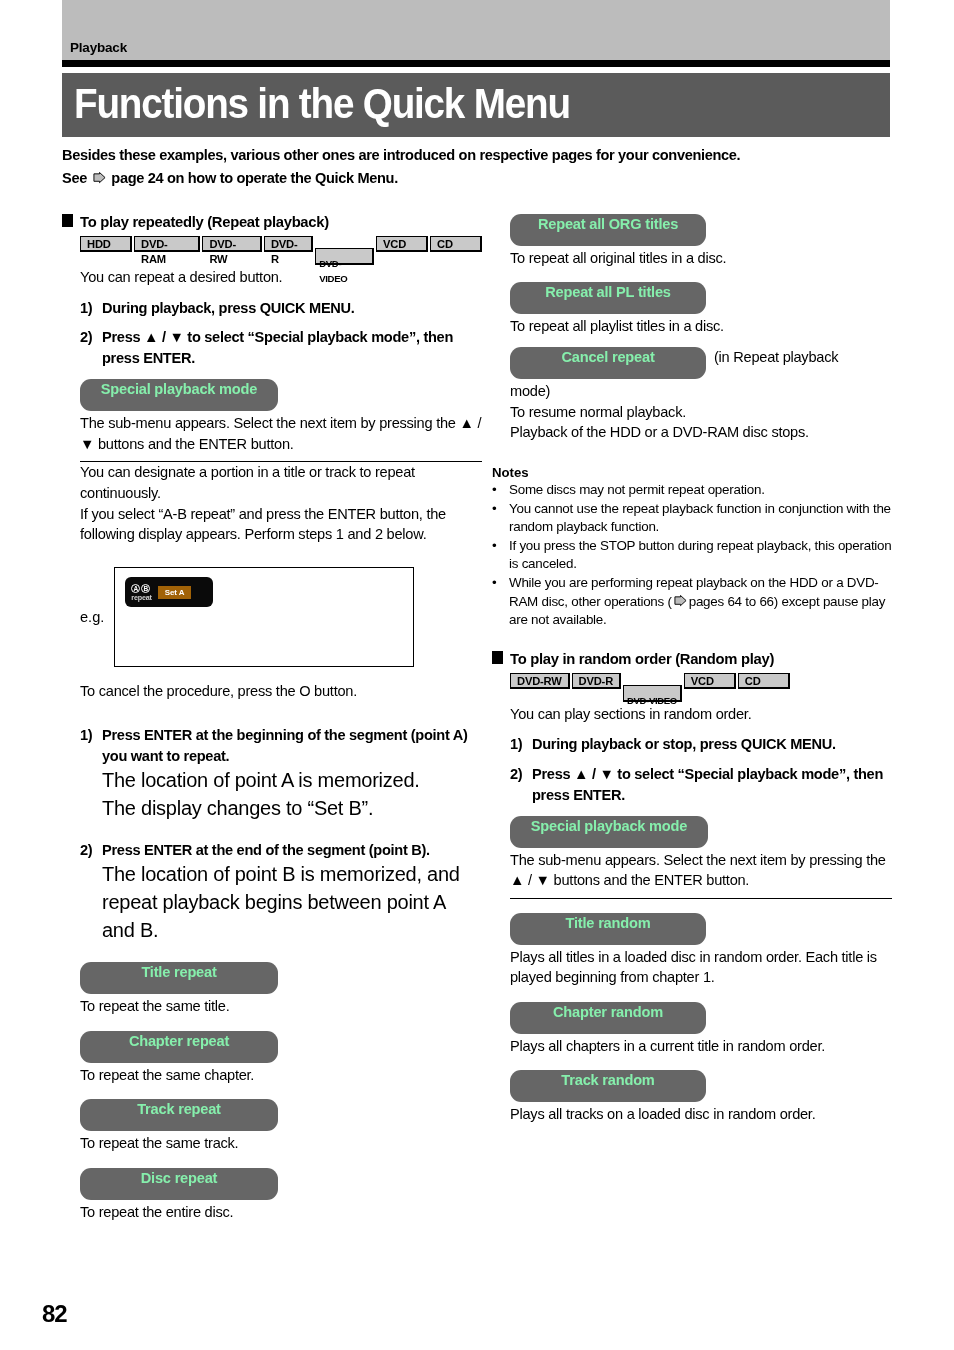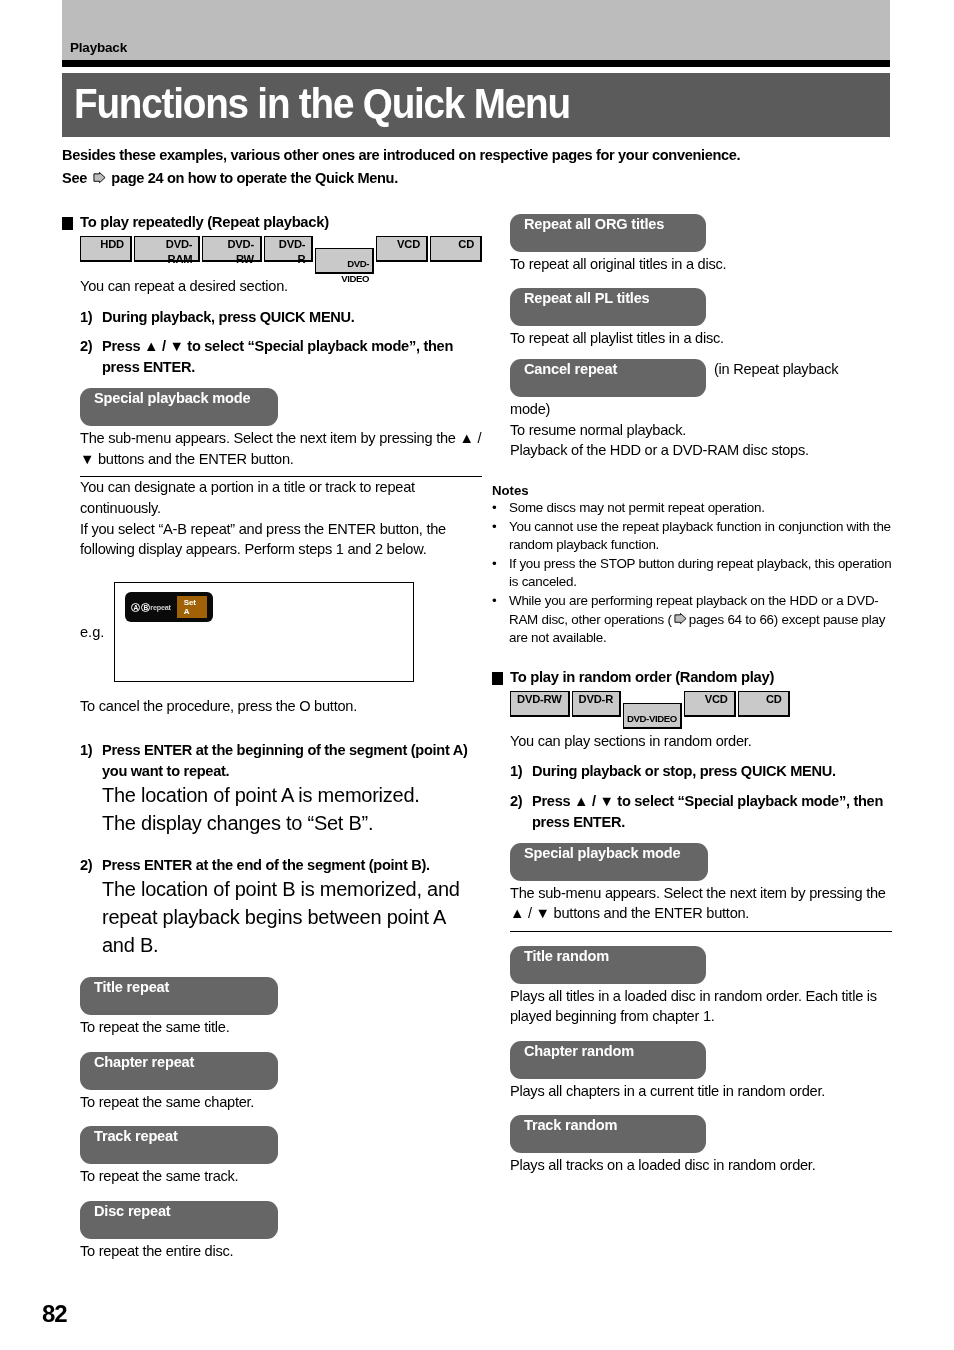--- a/index.html
+++ b/index.html
@@ -85,7 +85,7 @@
   
   .section-head {
     display: flex;
-    align-items: flex-end;
+    align-items: flex-start;
     gap: 7px;
     font-size: 14.8px;
     font-weight: bold;

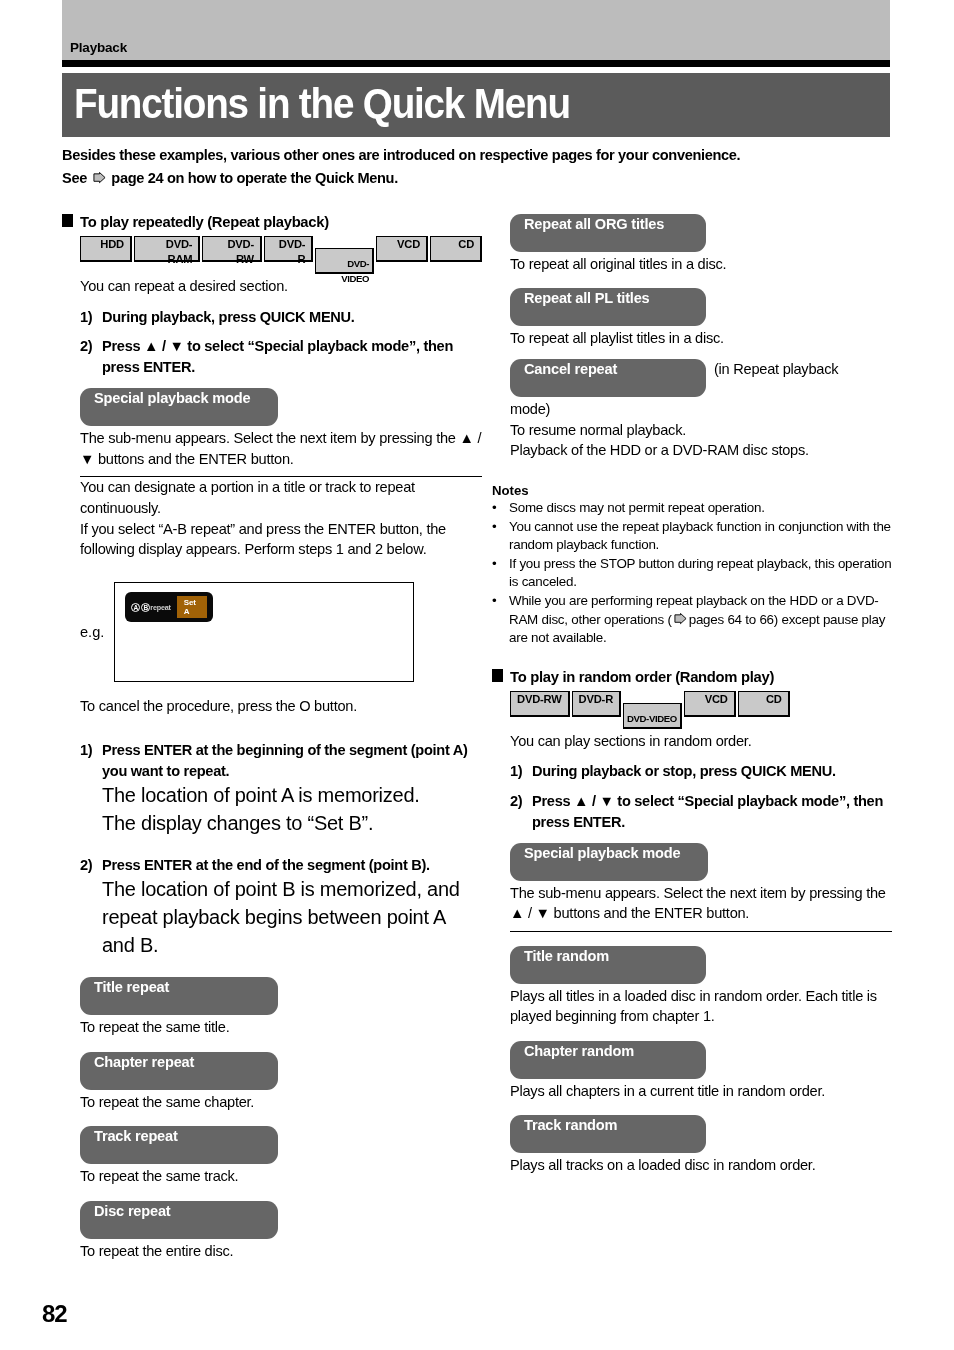--- a/index.html
+++ b/index.html
@@ -147,13 +147,14 @@
   .pill {
     display: inline-block;
     background: #666666;
-    color: #ffffff;
+    color: #86efac;
     border-radius: 11px;
     font-size: 14.6px;
     font-weight: bold;
     letter-spacing: -0.2px;
-    height: 38px;
+    height: 32px;
     line-height: 21px;
+    text-align: center;
     padding: 0 14px;
     box-sizing: border-box;
   }

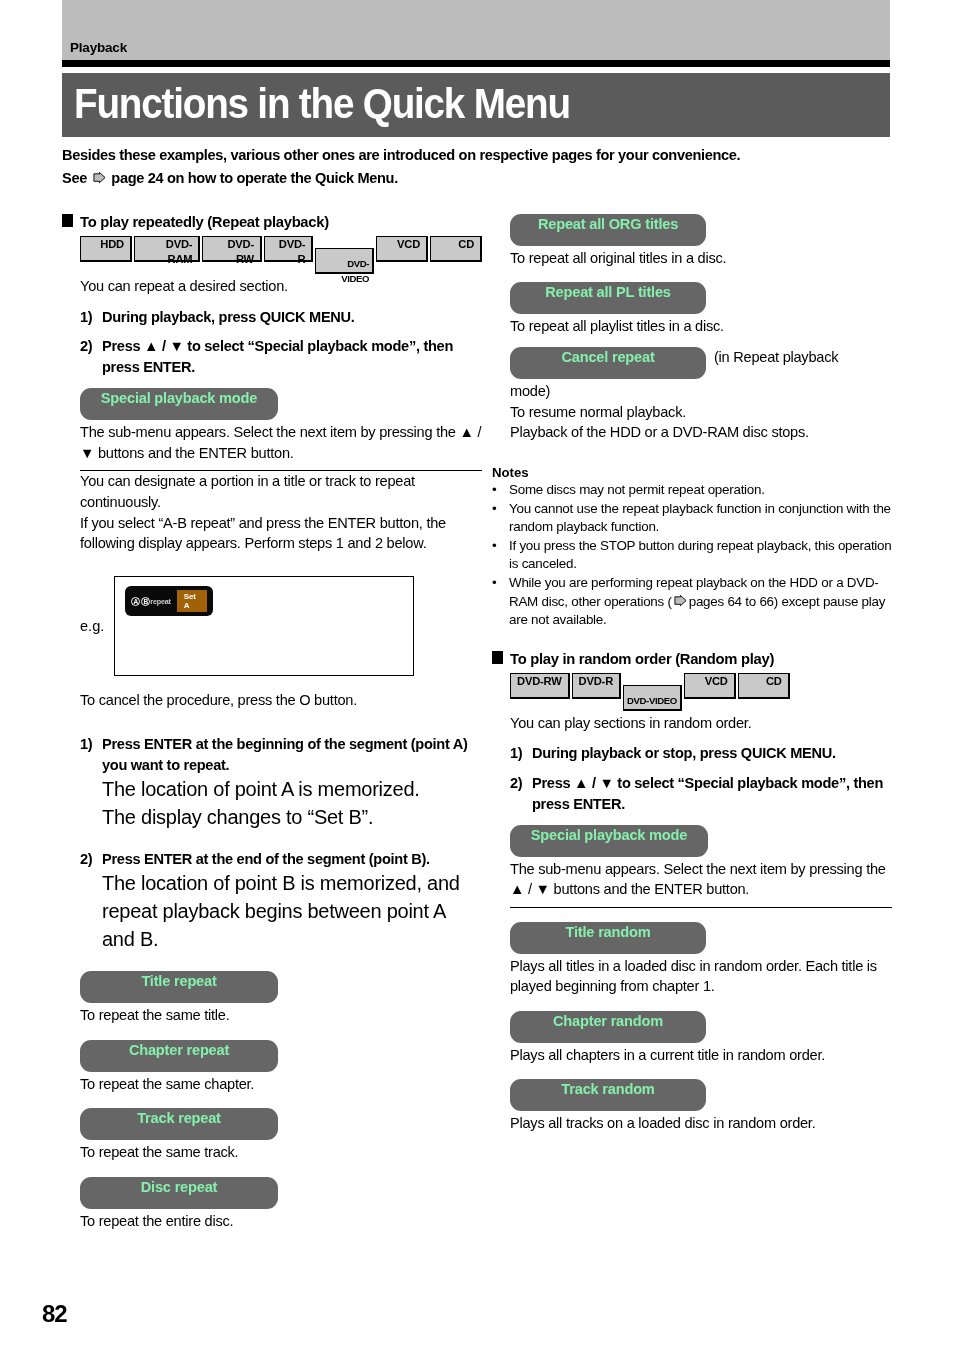--- a/index.html
+++ b/index.html
@@ -112,11 +112,11 @@
     border-right-width: 2.2px;
     border-bottom-width: 2px;
     padding: 0 6px;
-    height: 26px;
+    height: 16px;
     line-height: 15px;
     font-size: 11.2px;
     font-weight: bold;
-    text-align: right;
+    text-align: left;
     letter-spacing: -0.2px;
     box-sizing: border-box;
   }

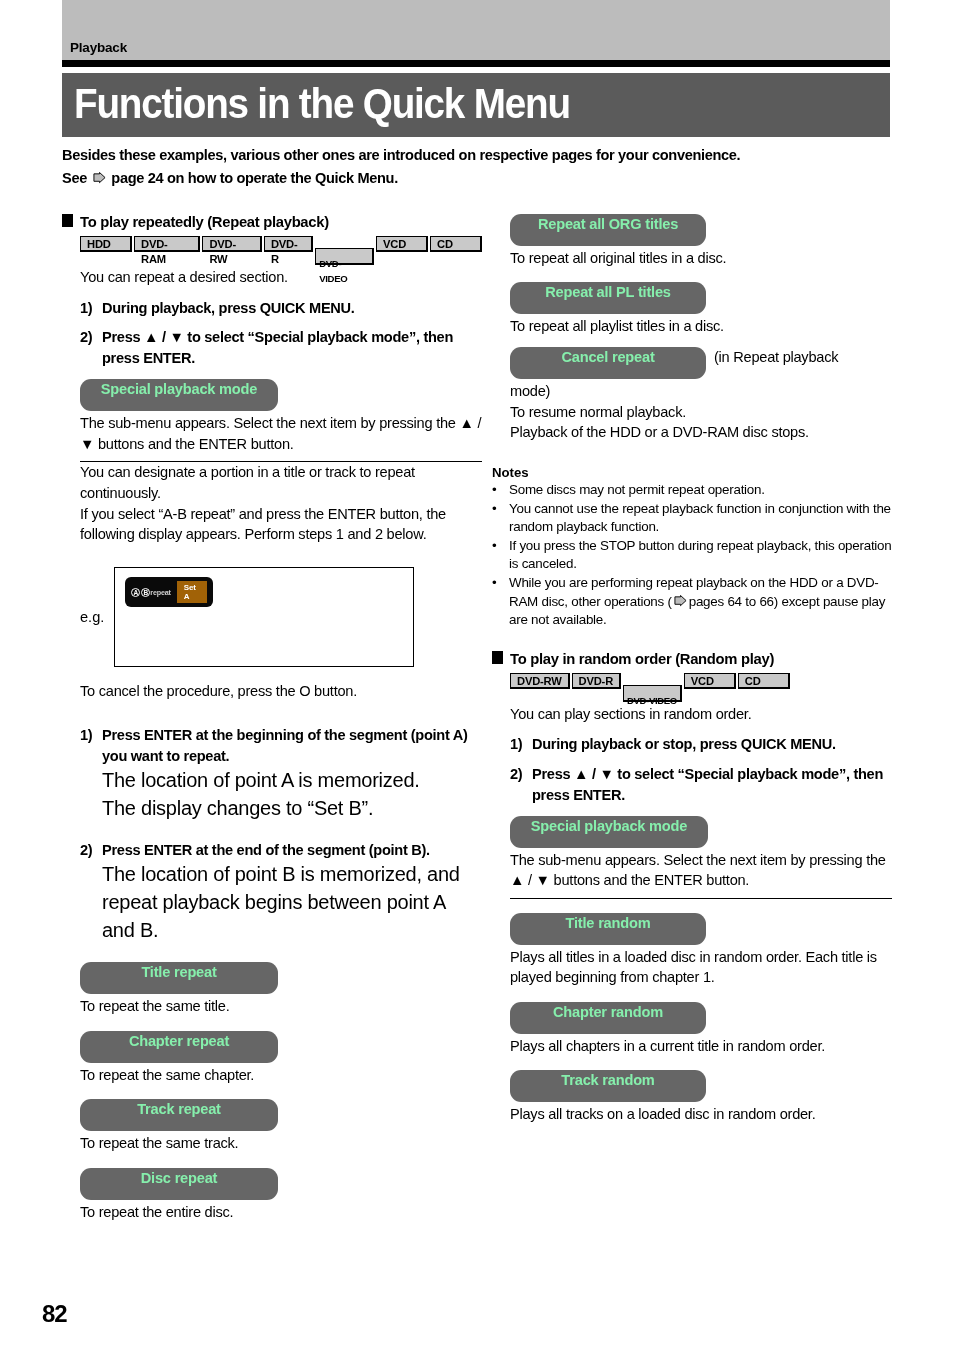--- a/index.html
+++ b/index.html
@@ -343,7 +343,7 @@
     <span class="badge wide">CD</span>
   </div>
 
-  <div class="body-text">You can repeat a desired section.</div>
+  <div class="body-text">You can repeat a desired button.</div>
 
   <div class="steps">
     <div class="step">

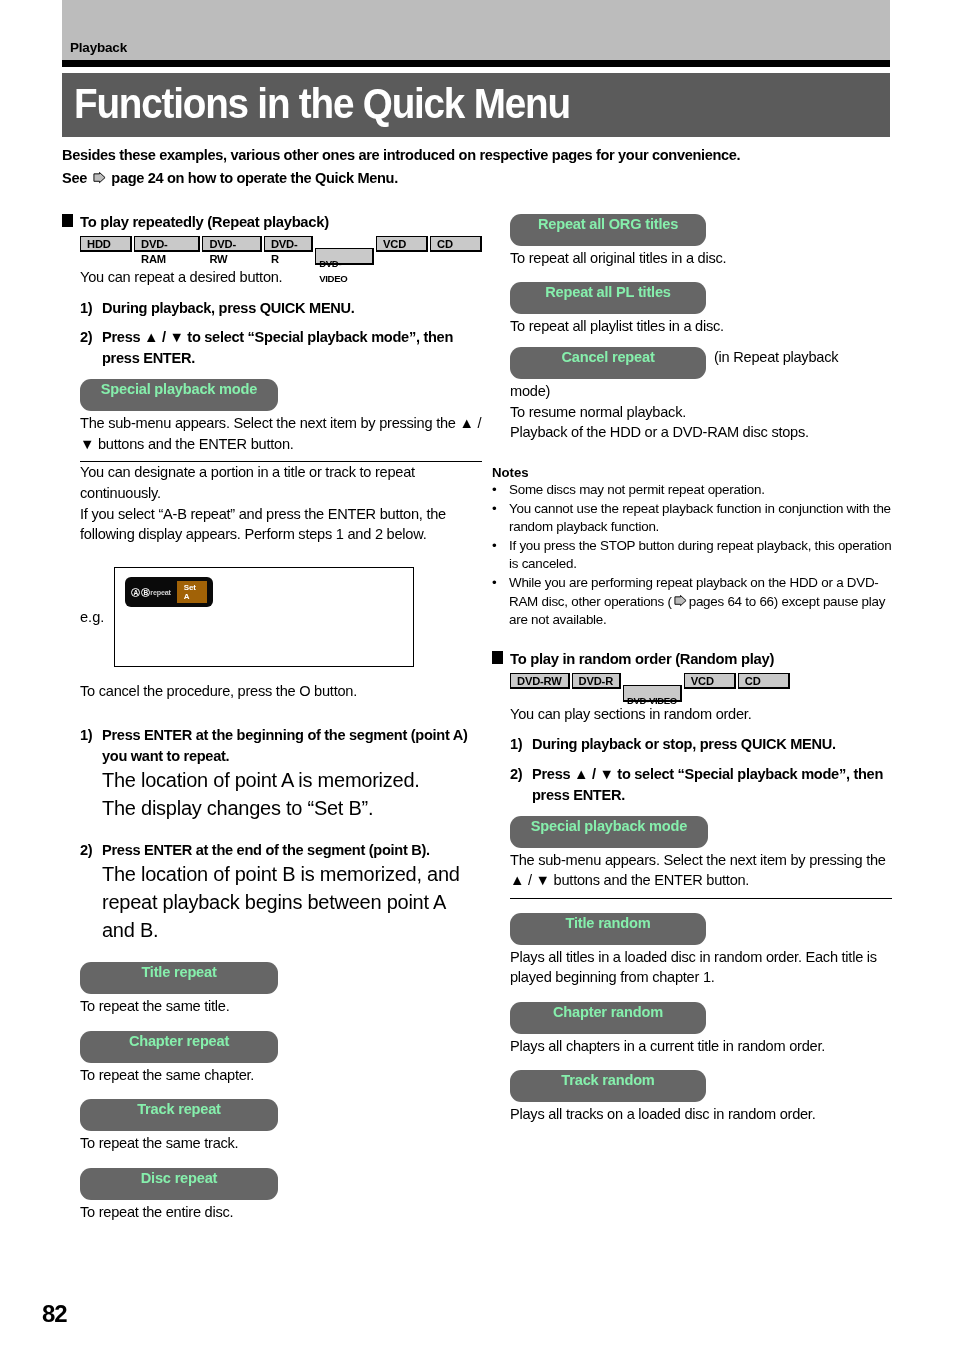--- a/index.html
+++ b/index.html
@@ -203,6 +203,7 @@
   }
   .osd-ab {
     display: flex;
+    flex-direction: column;
     align-items: flex-start;
     line-height: 1;
   }

